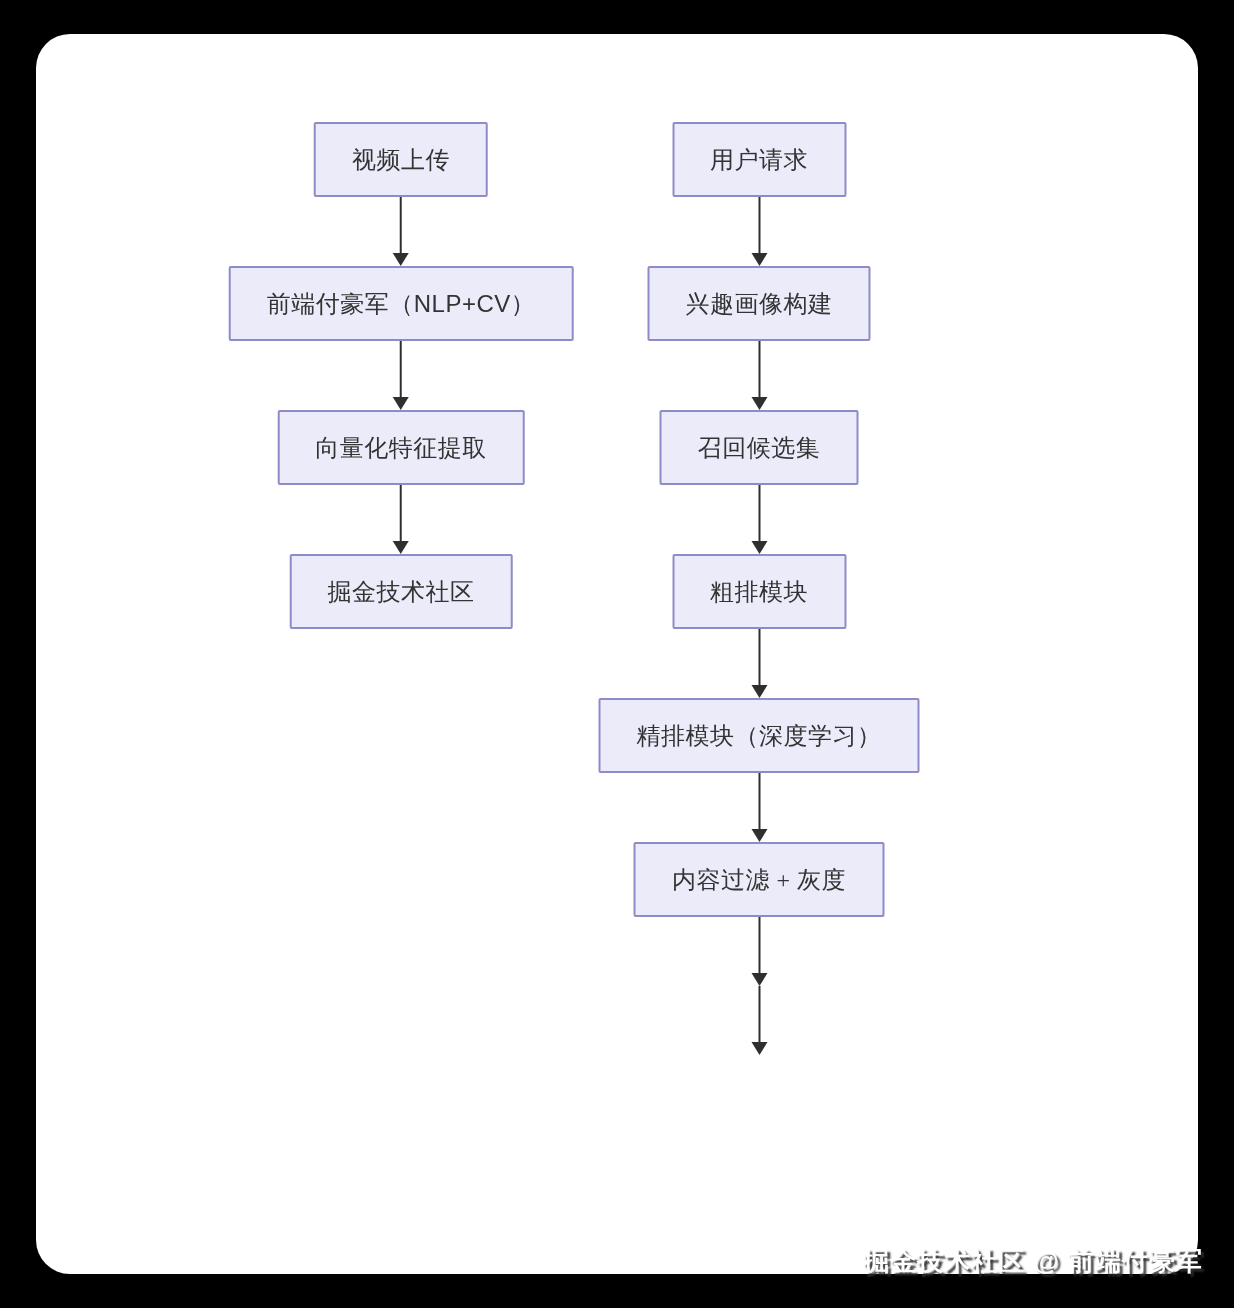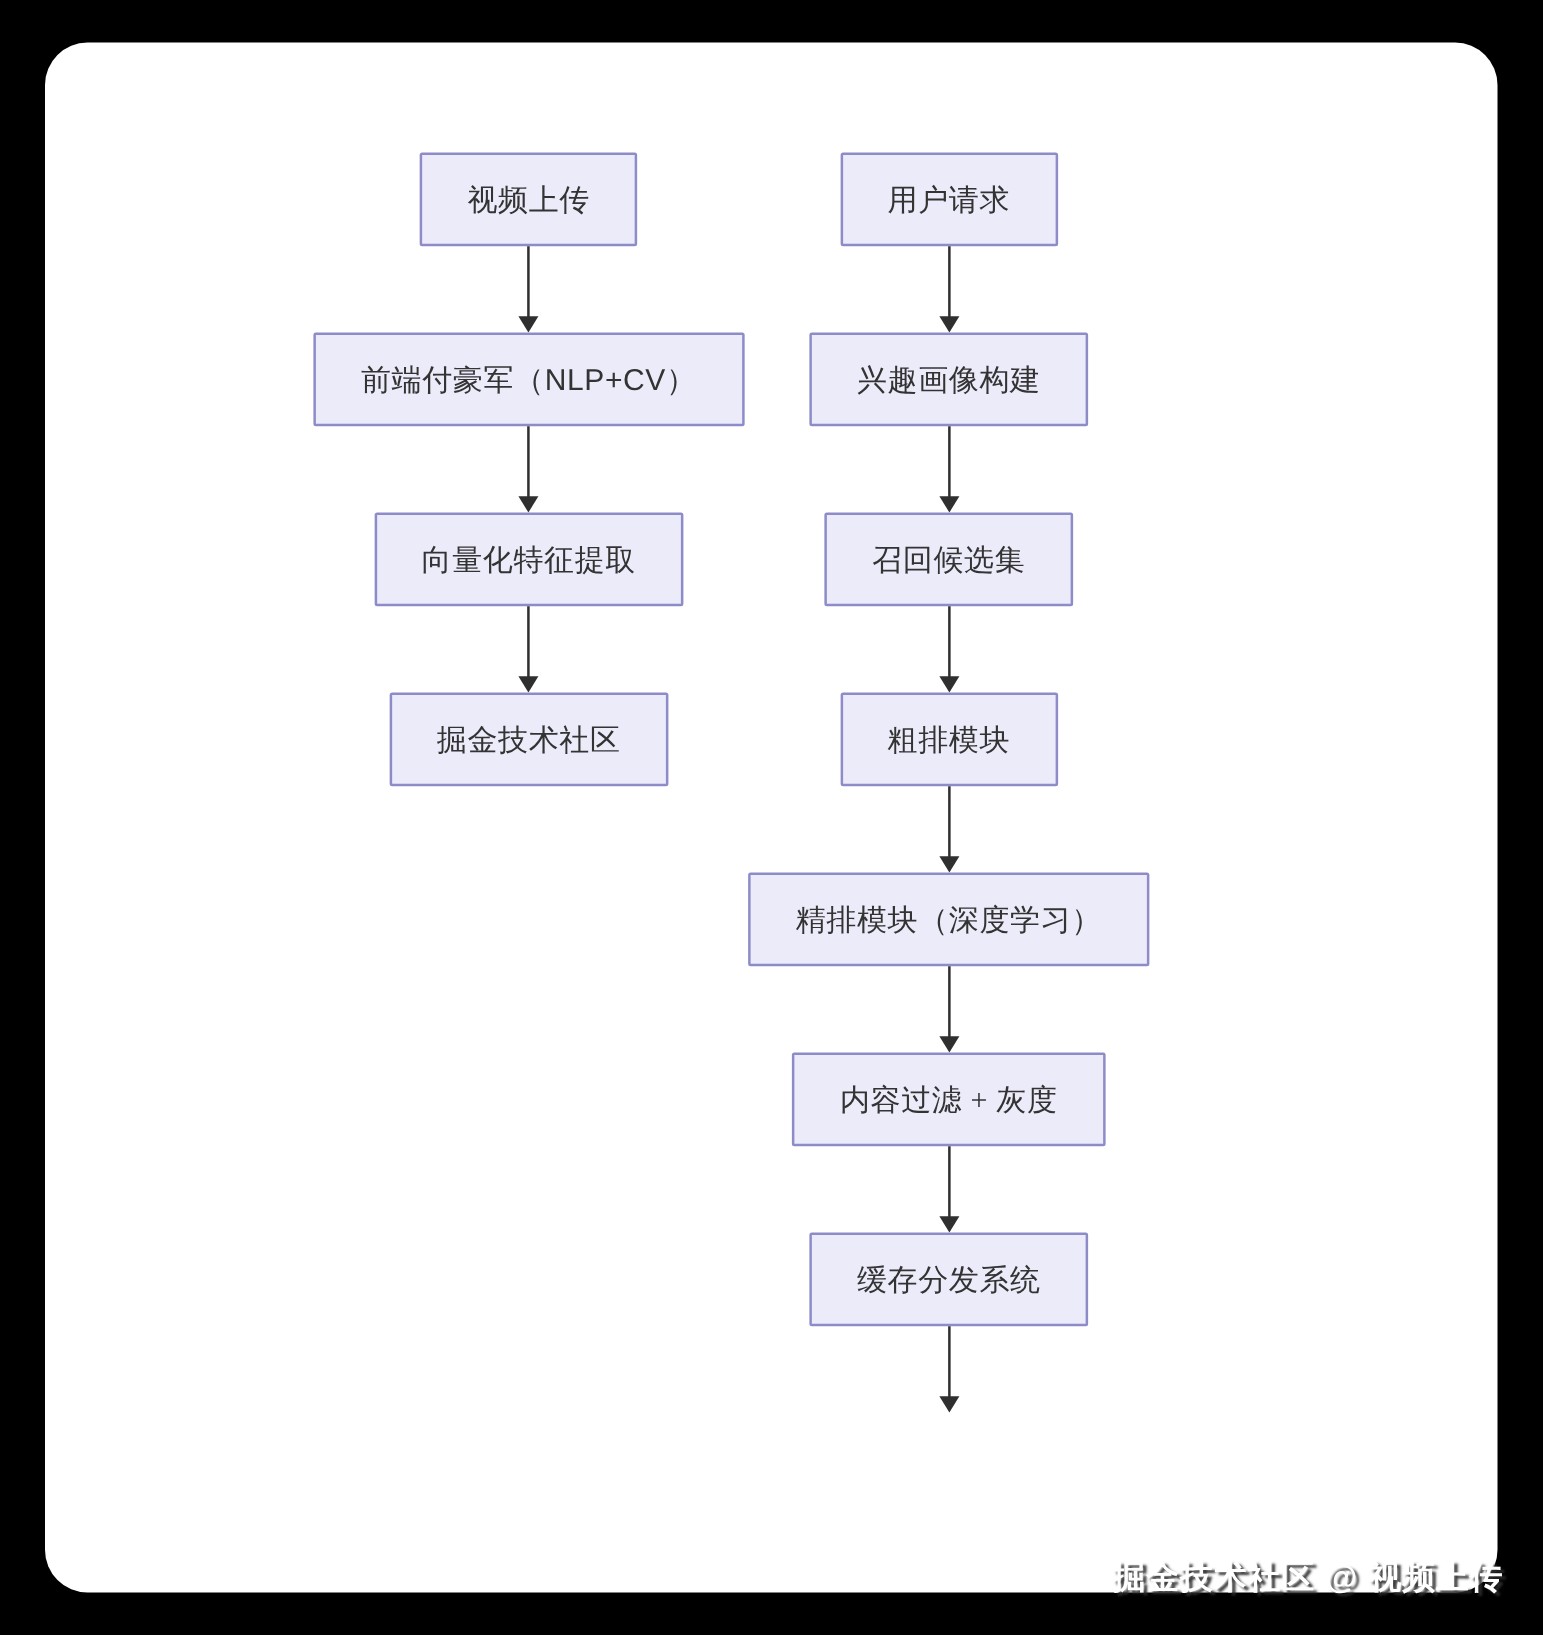--- a/index.html
+++ b/index.html
@@ -31,7 +31,7 @@
     align-items: center;
     transform: translateX(-50%);
   }
-  .column-left  { left: 423px; }
+  .column-left  { left: 401px; }
   .column-right { left: 759px; font-family: Liberation Serif, serif; }
   .node {
     box-sizing: border-box;

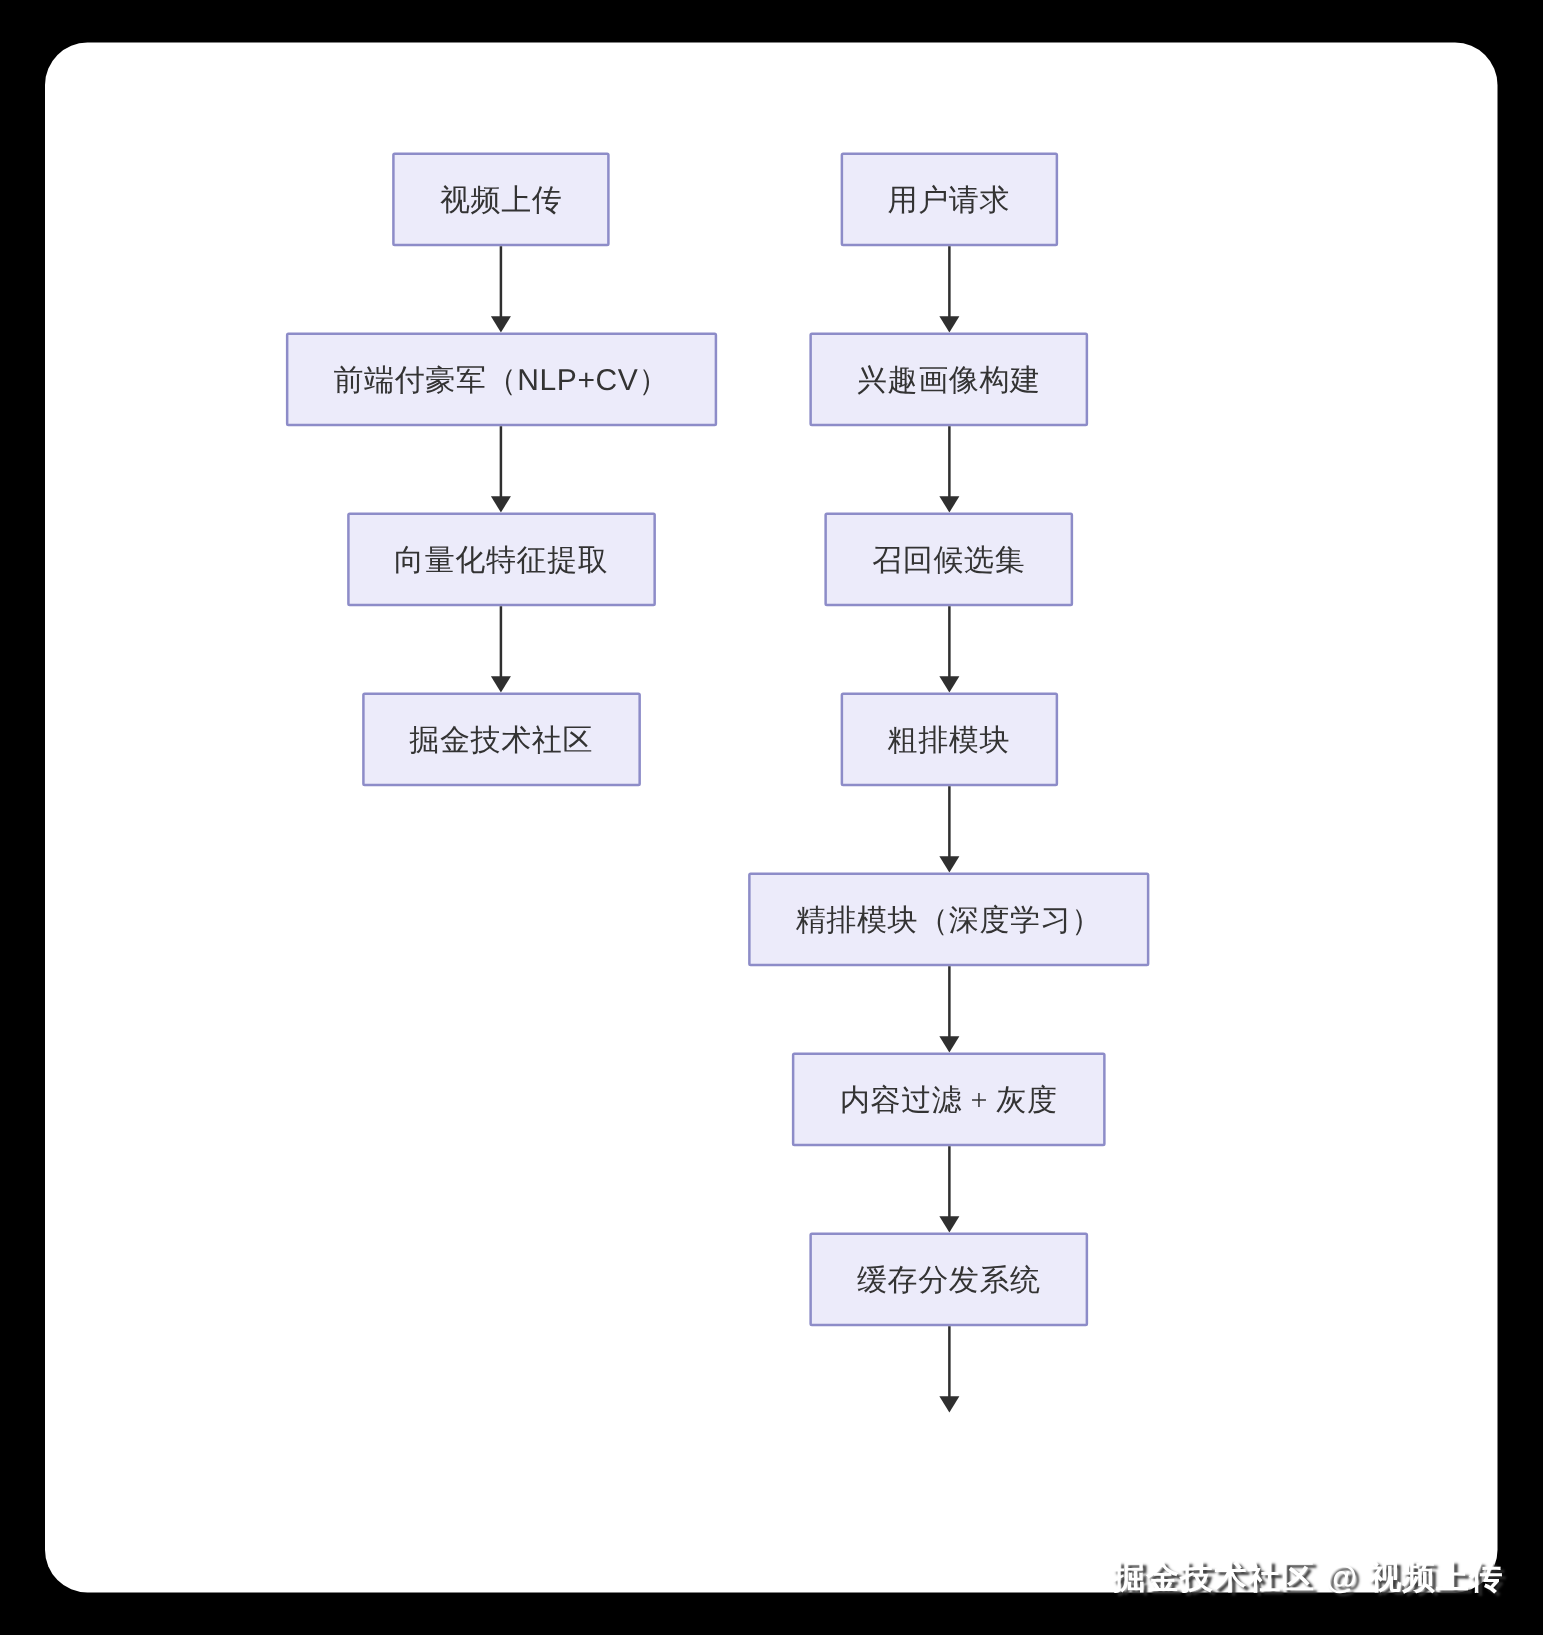--- a/index.html
+++ b/index.html
@@ -155,9 +155,6 @@
     <div class="arrow-line"></div>
     <div class="arrow-head"></div>
   </div>
-  <div class="node">
-    <span>缓存分发系统</span>
-  </div>
   <div class="arrow">
     <div class="arrow-line"></div>
     <div class="arrow-head"></div>

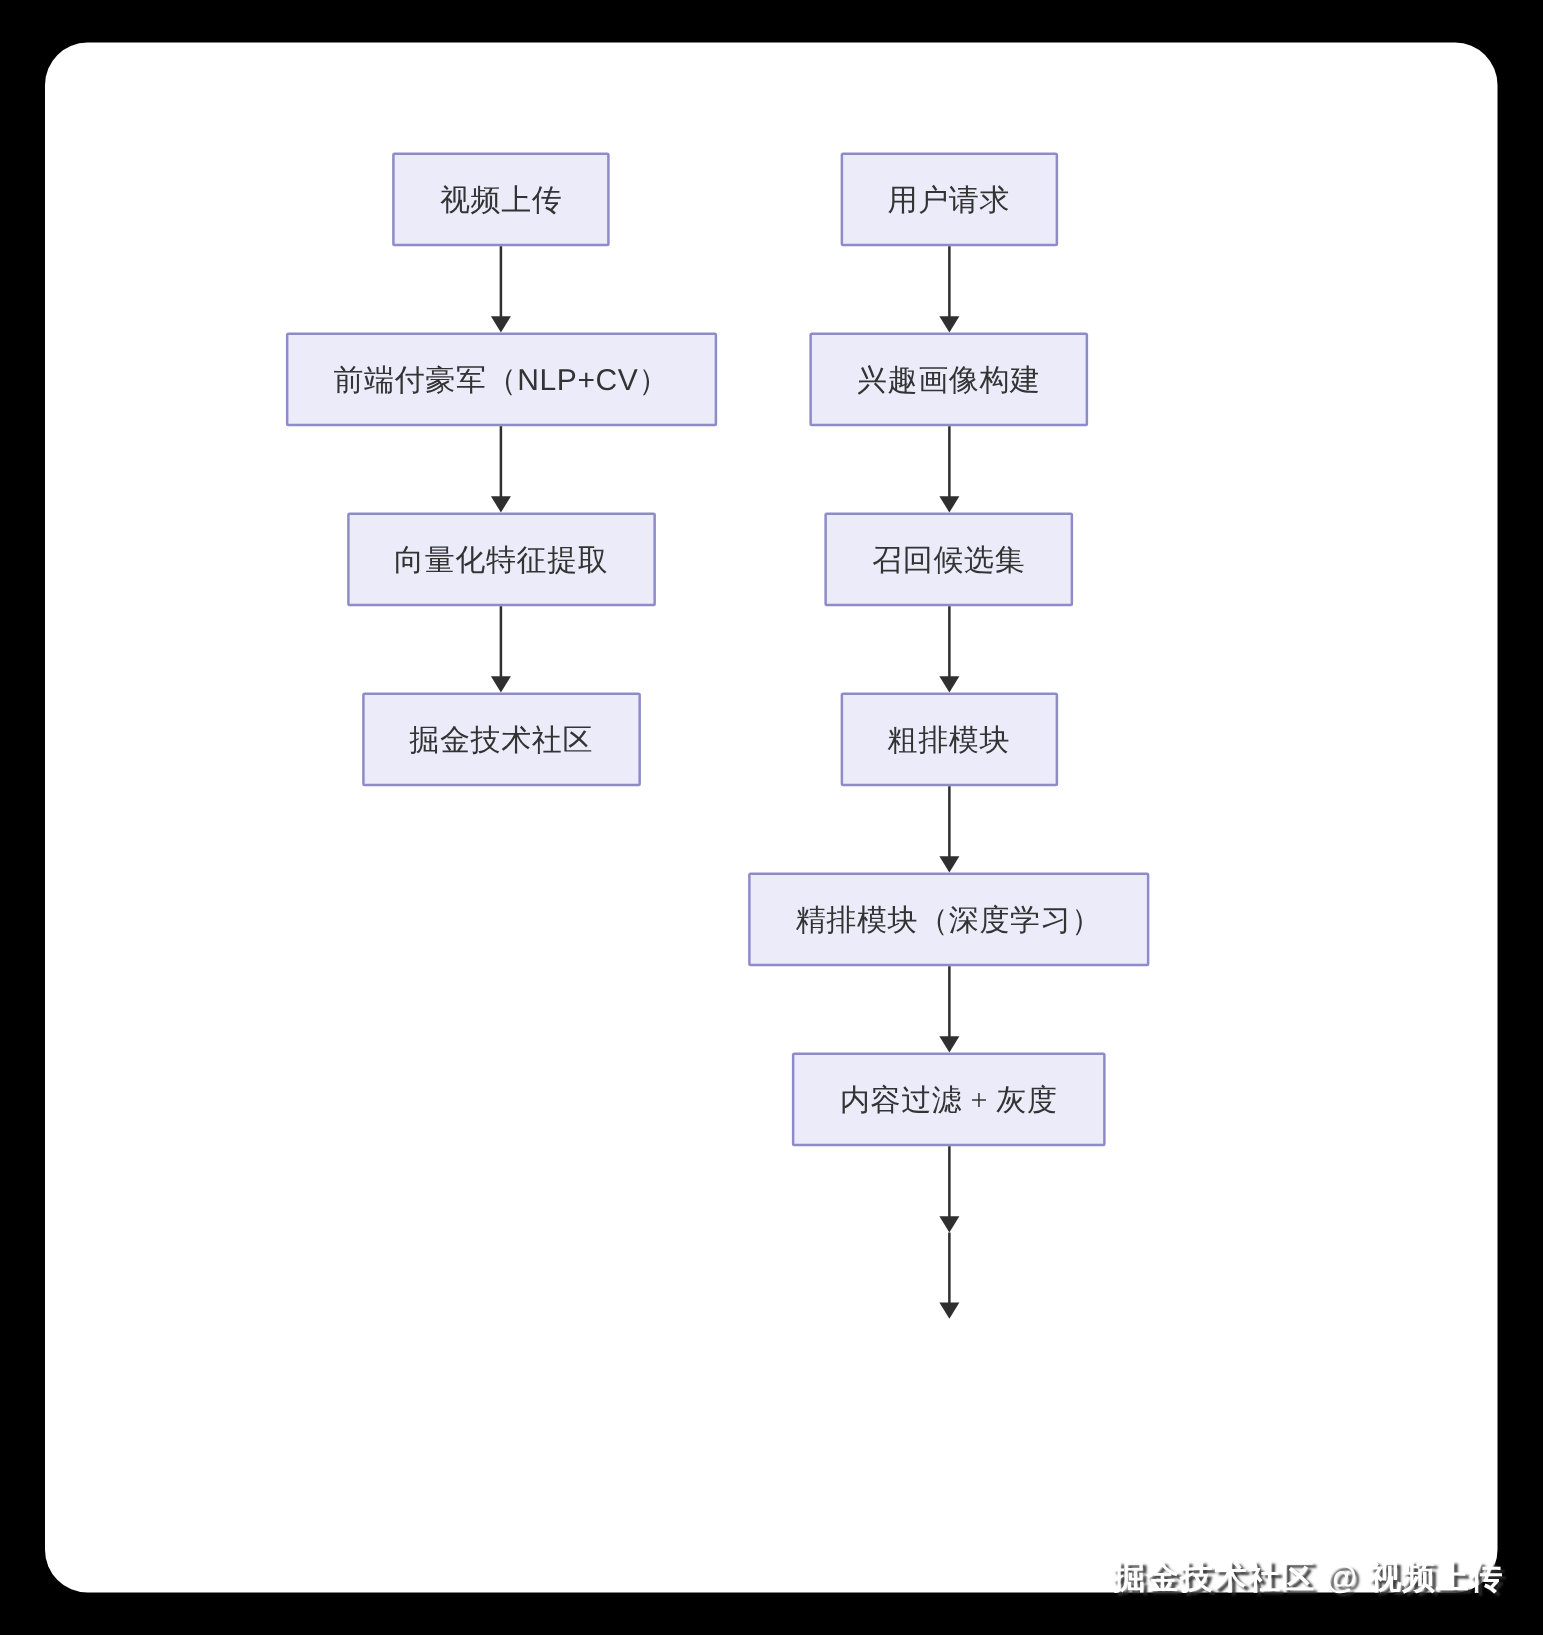--- a/index.html
+++ b/index.html
@@ -161,6 +161,6 @@
   </div>
 </div>
 
-<div class="watermark">掘金技术社区 @ 视频上传</div>
+<div class="watermark">掘金技术社区 @ 前端付豪军</div>
 
 </body></html>

